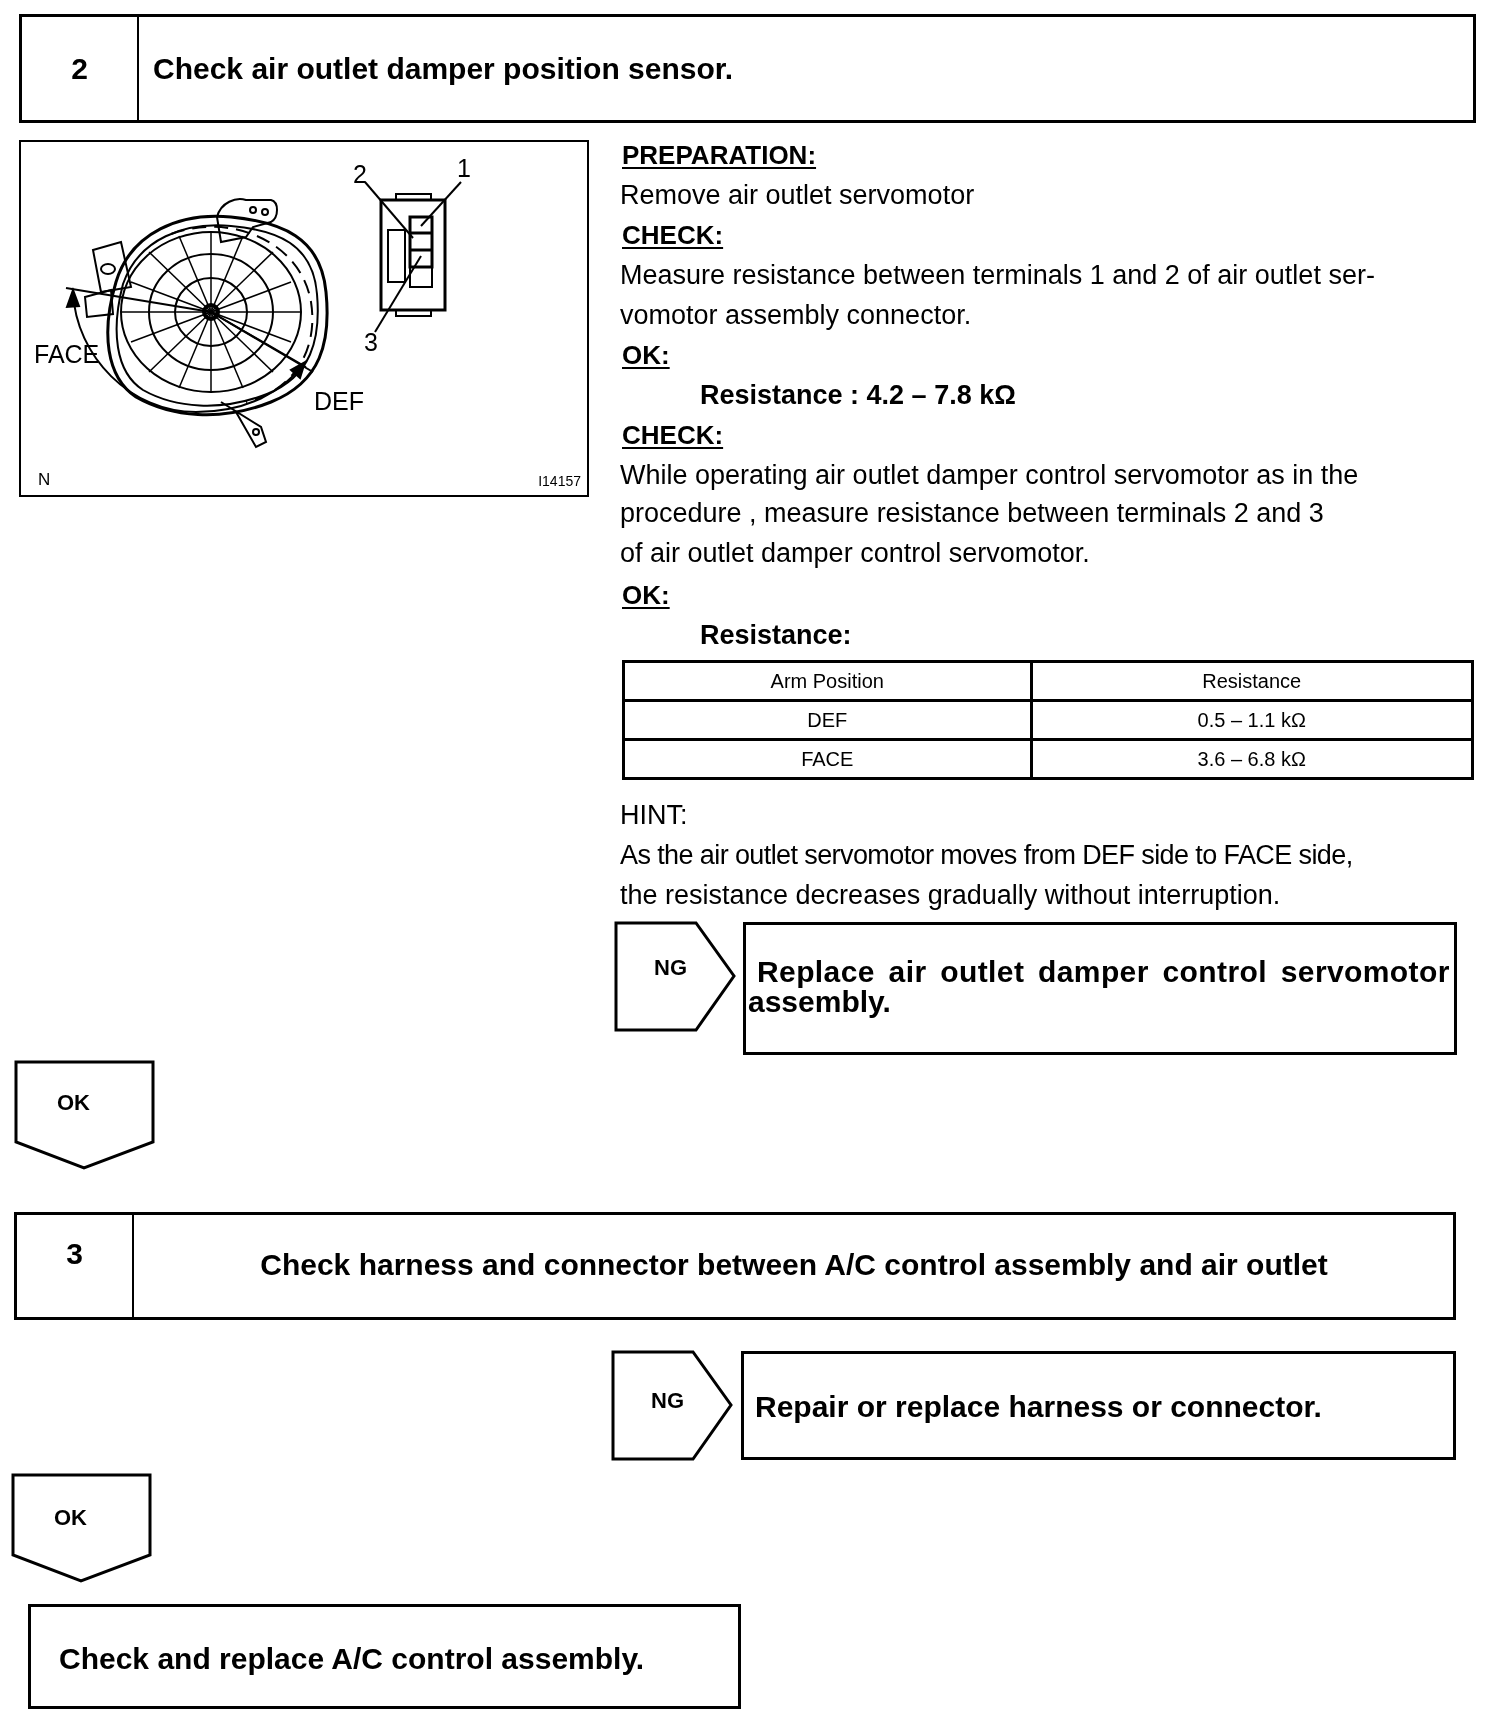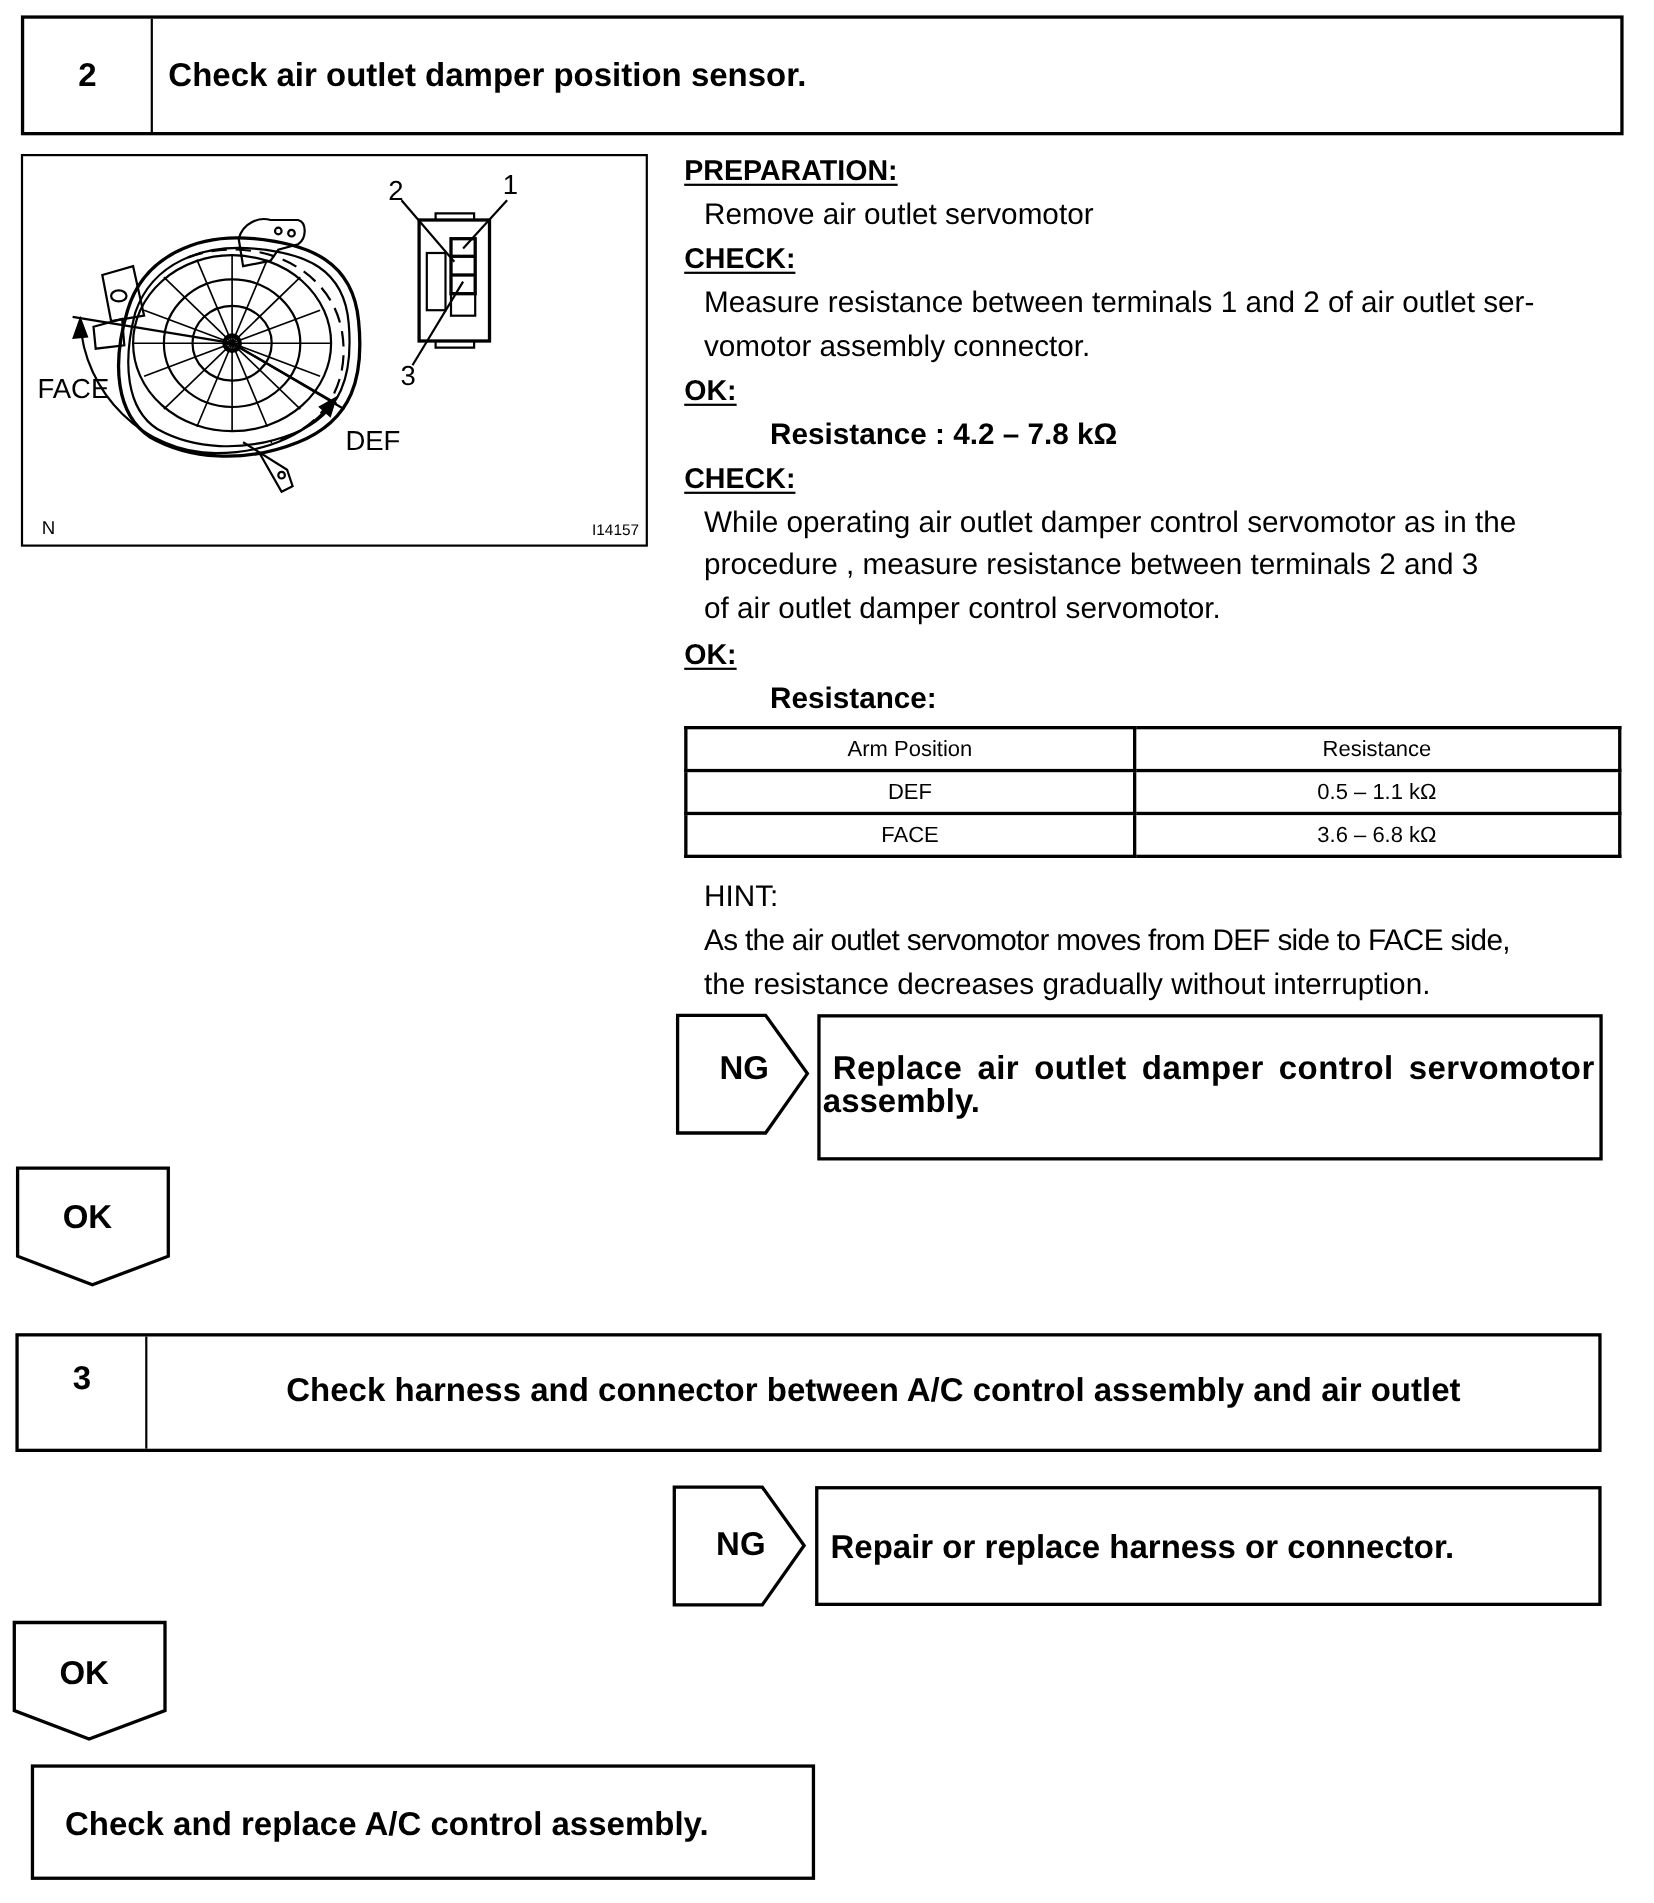--- a/index.html
+++ b/index.html
@@ -26,7 +26,7 @@
     .fig-label { position: absolute; font-size: 25px; }
     .fig-small { position: absolute; font-size: 17px; }
     .heading { position: absolute; left: 622px; font-weight: bold; font-size: 26px; text-decoration: underline; text-underline-offset: 3px; text-decoration-thickness: 2px; }
-    .para { position: absolute; left: 640px; font-size: 27px; line-height: 40px; white-space: nowrap; }
+    .para { position: absolute; left: 620px; font-size: 27px; line-height: 40px; white-space: nowrap; }
     .spec { position: absolute; left: 700px; font-weight: bold; font-size: 27px; white-space: nowrap; }
 
     

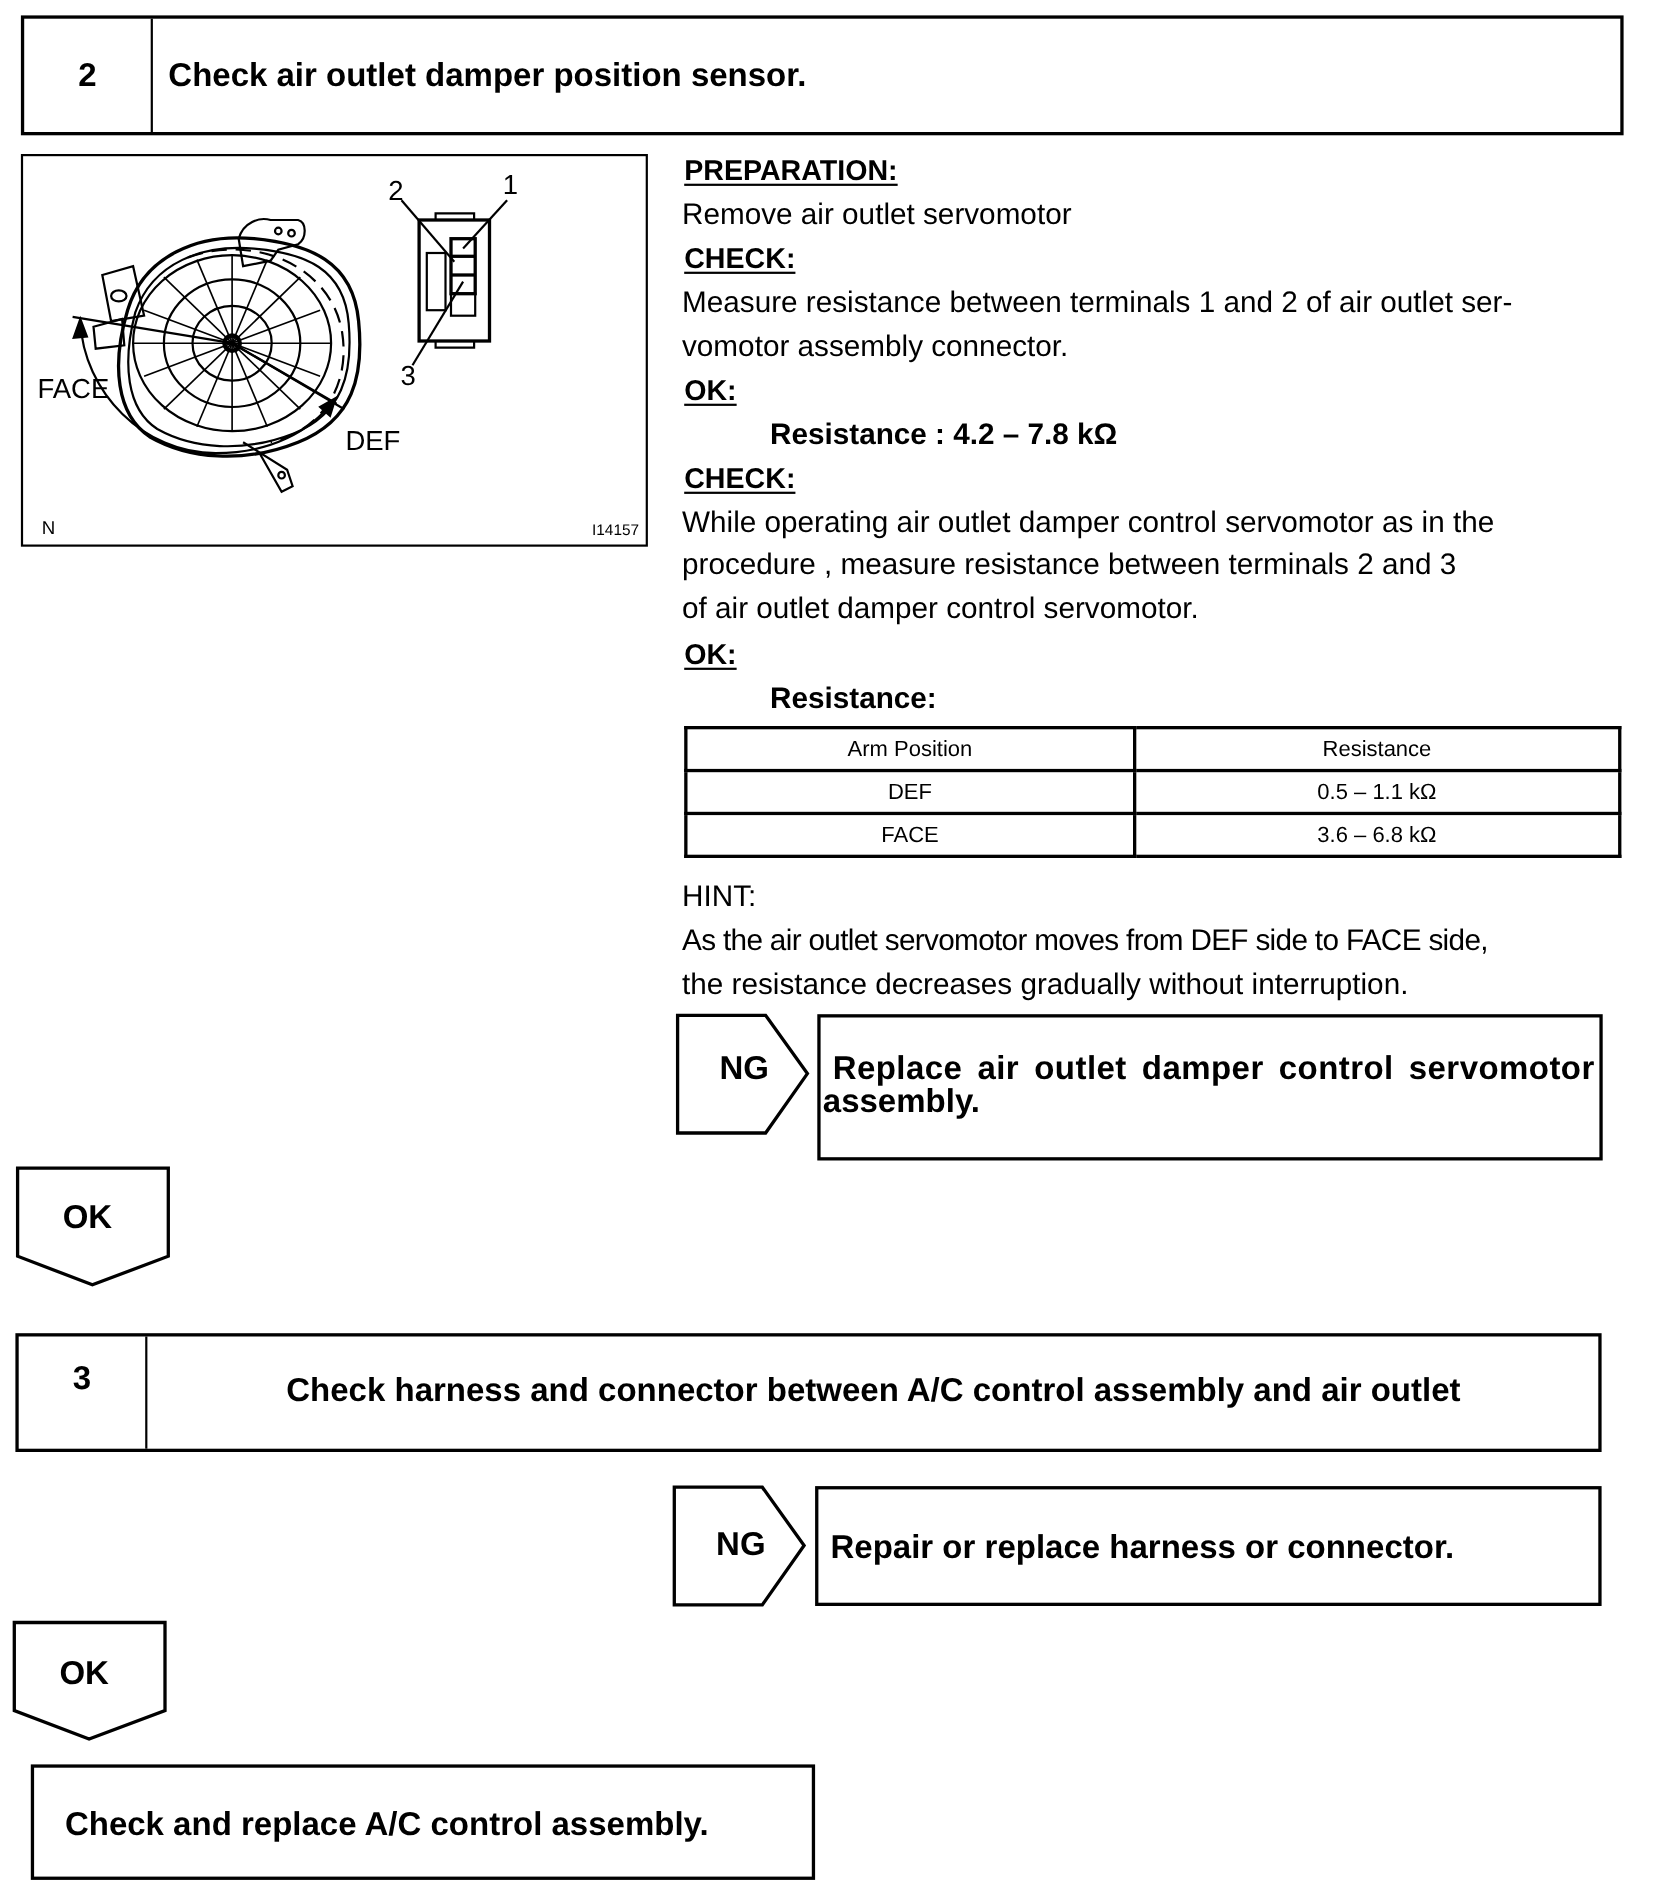--- a/index.html
+++ b/index.html
@@ -40,7 +40,7 @@
 
     
     svg.shape { position: absolute; overflow: visible; }
-    .arrow-label { position: absolute; font-weight: bold; font-size: 30px; }
+    .arrow-label { position: absolute; font-weight: bold; font-size: 22px; }
     .result-text { position: absolute; font-weight: bold; font-size: 30px; line-height: 30px; }
   </style>
 </head>

